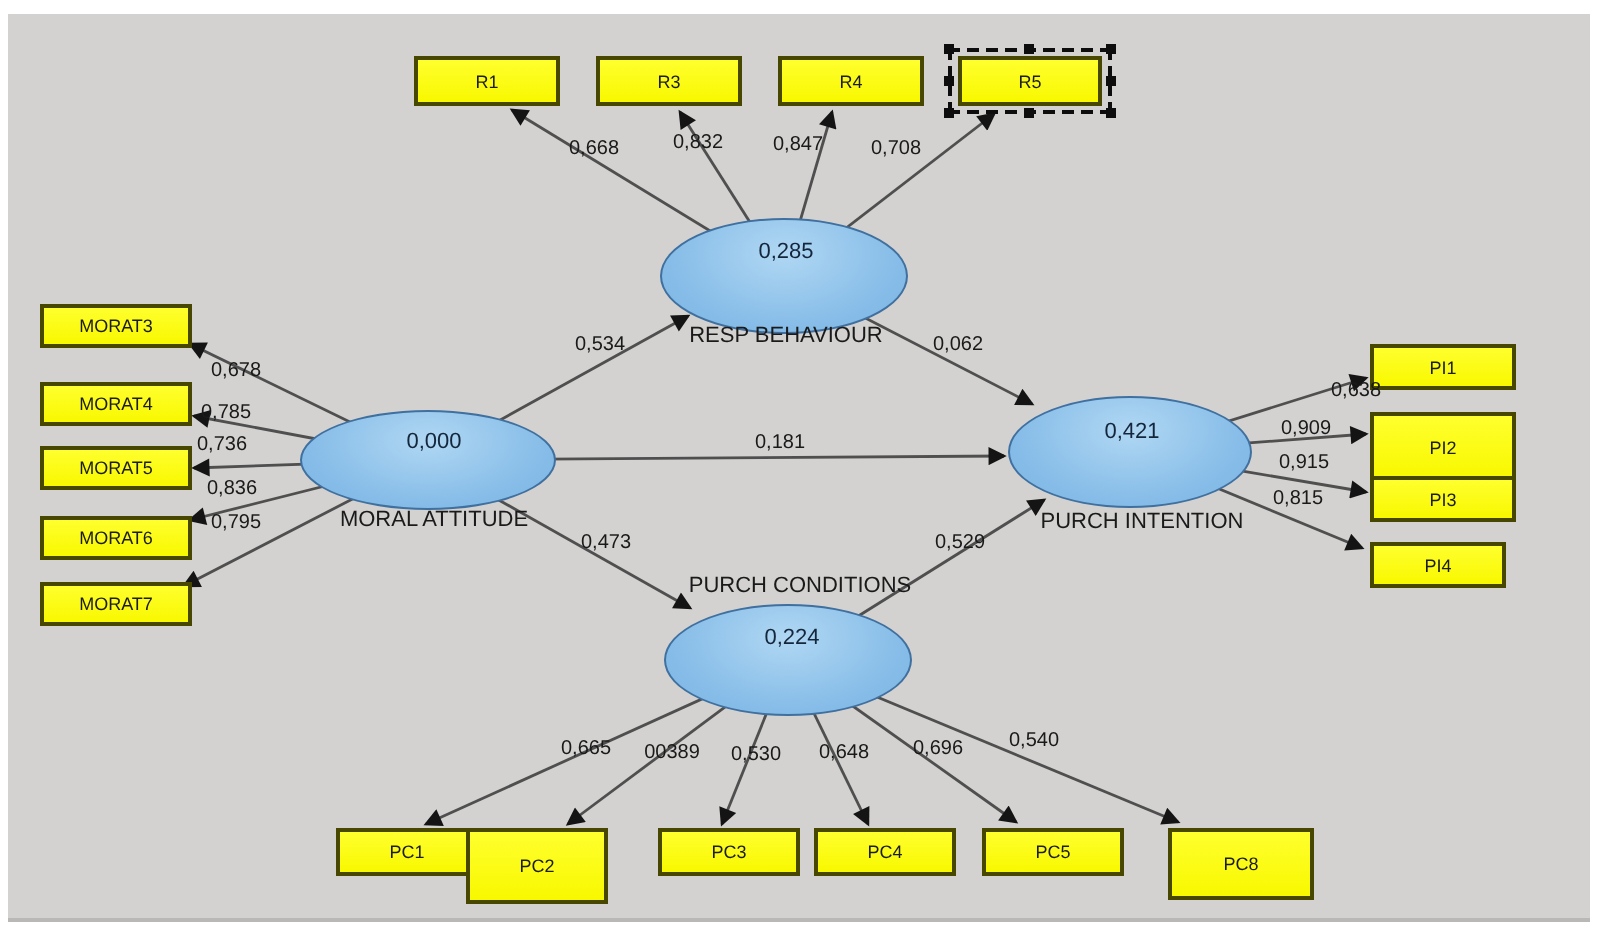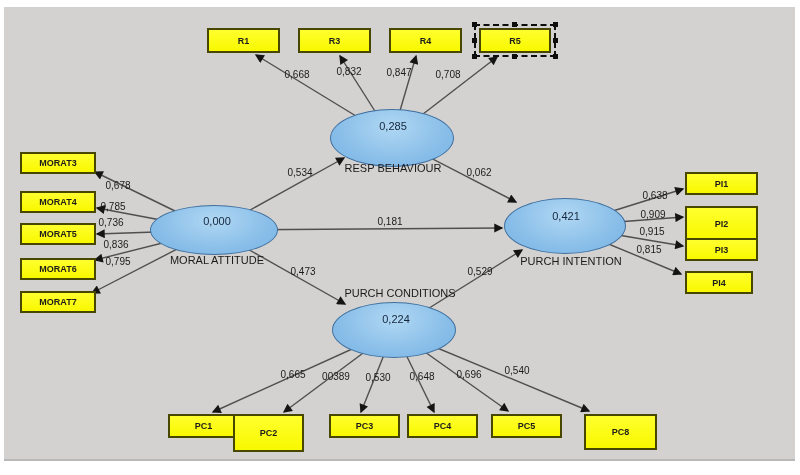--- a/index.html
+++ b/index.html
@@ -17,7 +17,7 @@
     background:linear-gradient(#ffff2e,#f8f800);
     border:2px solid #474700;
     display:flex; align-items:center; justify-content:center;
-    font-size:9px; font-weight:bold; color:#1c1c1c;
+    font-size:9px; font-weight:normal; color:#1c1c1c;
   }
   .ell {
     position:absolute; z-index:2; box-sizing:border-box; border-radius:50%;

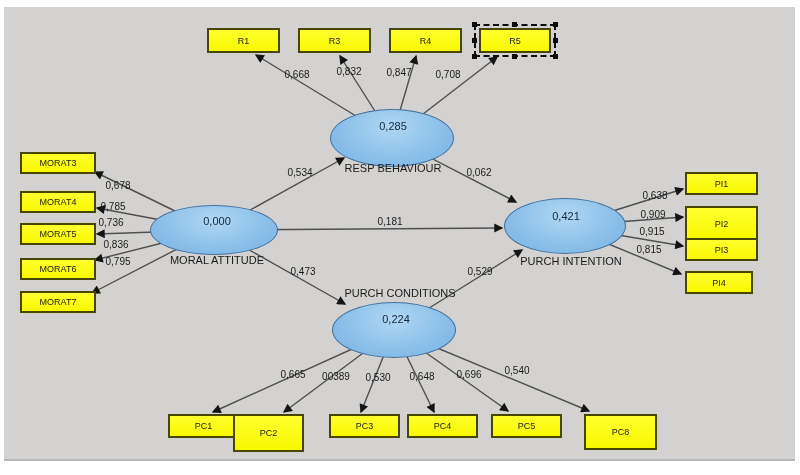--- a/index.html
+++ b/index.html
@@ -139,7 +139,7 @@
 <div class="num" style="left:91px;top:217px">0,736</div>
 <div class="num" style="left:96px;top:239px">0,836</div>
 <div class="num" style="left:98px;top:256px">0,795</div>
-<div class="num" style="left:635px;top:190px">0,638</div>
+<div class="num" style="left:658px;top:190px">0,638</div>
 <div class="num" style="left:633px;top:209px">0,909</div>
 <div class="num" style="left:632px;top:226px">0,915</div>
 <div class="num" style="left:629px;top:244px">0,815</div>

